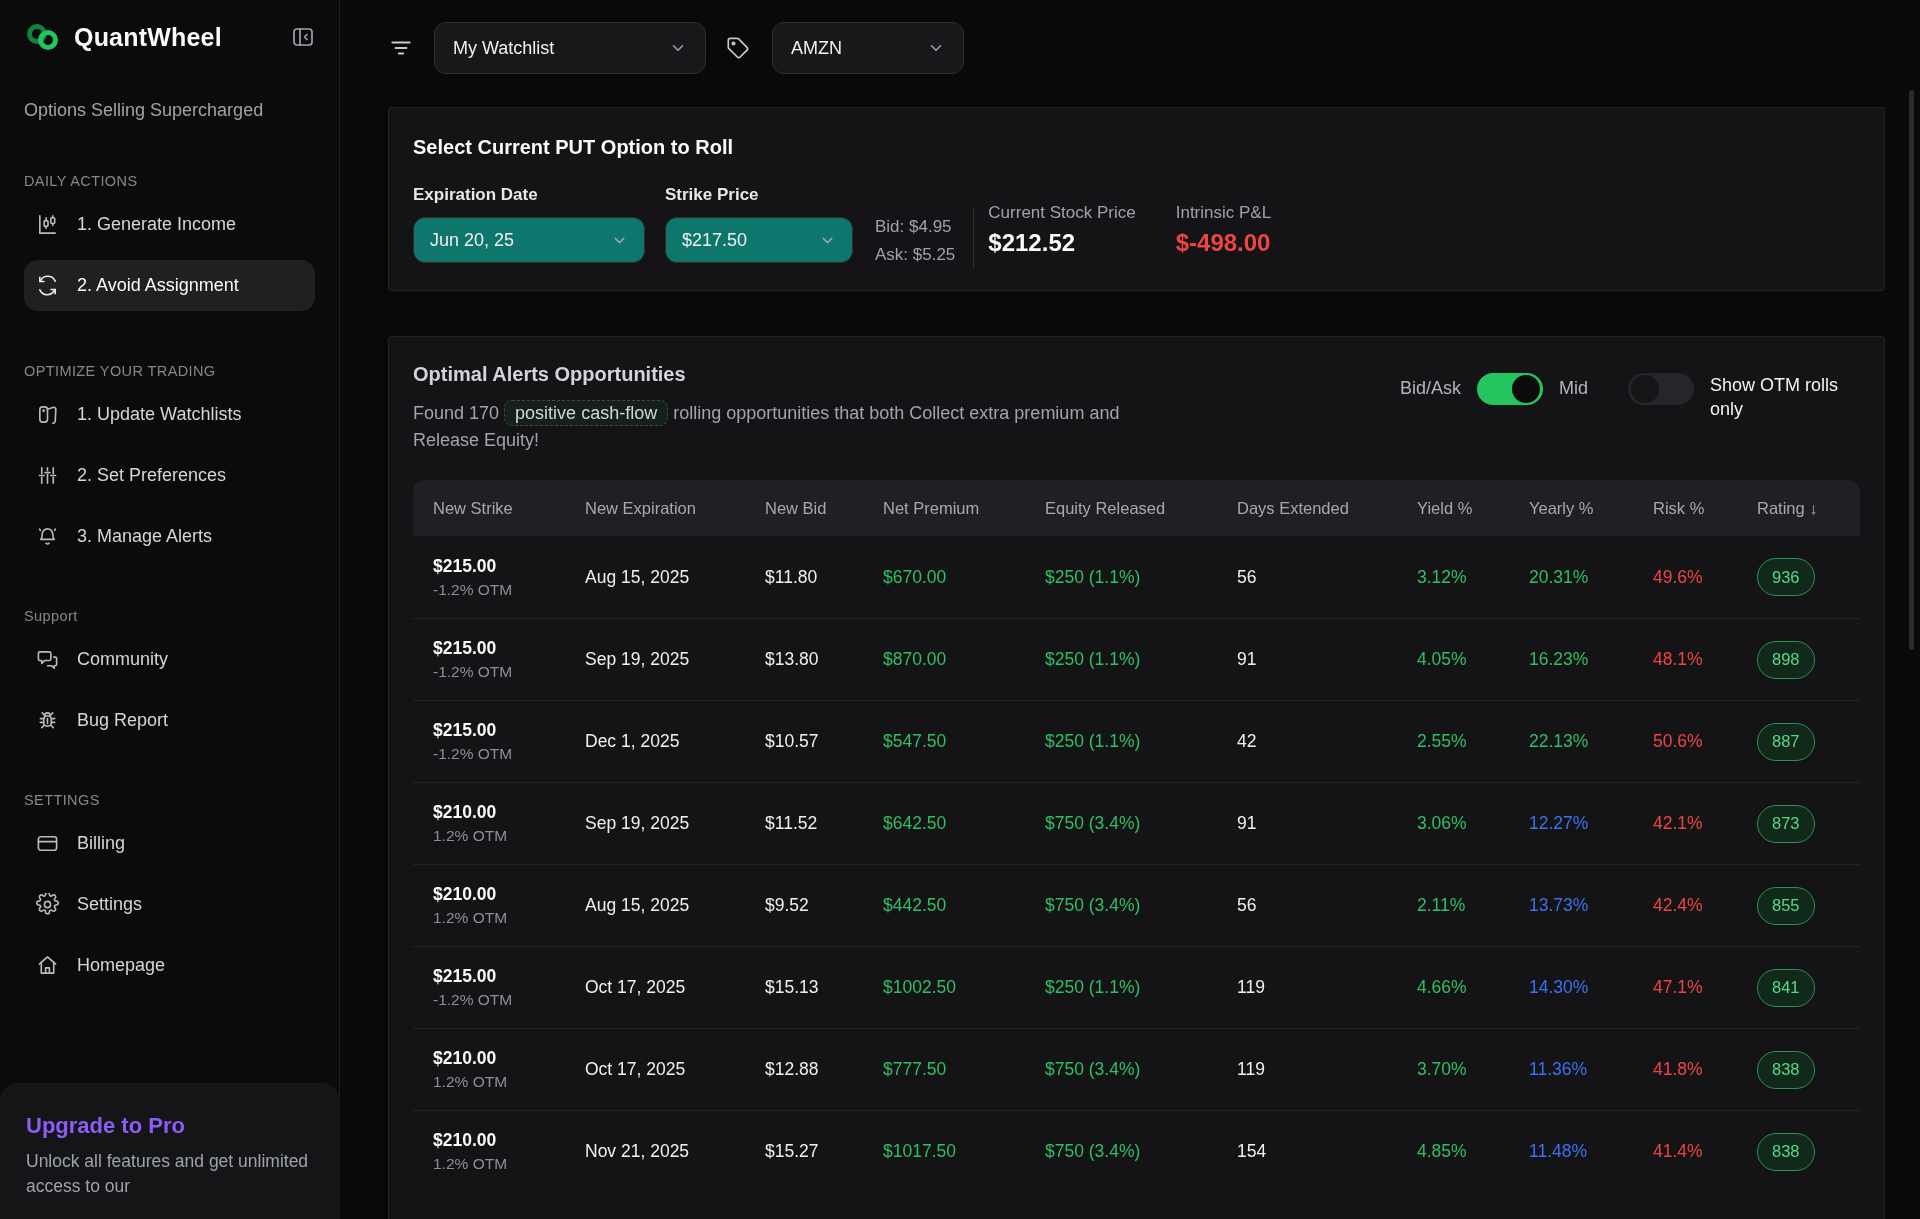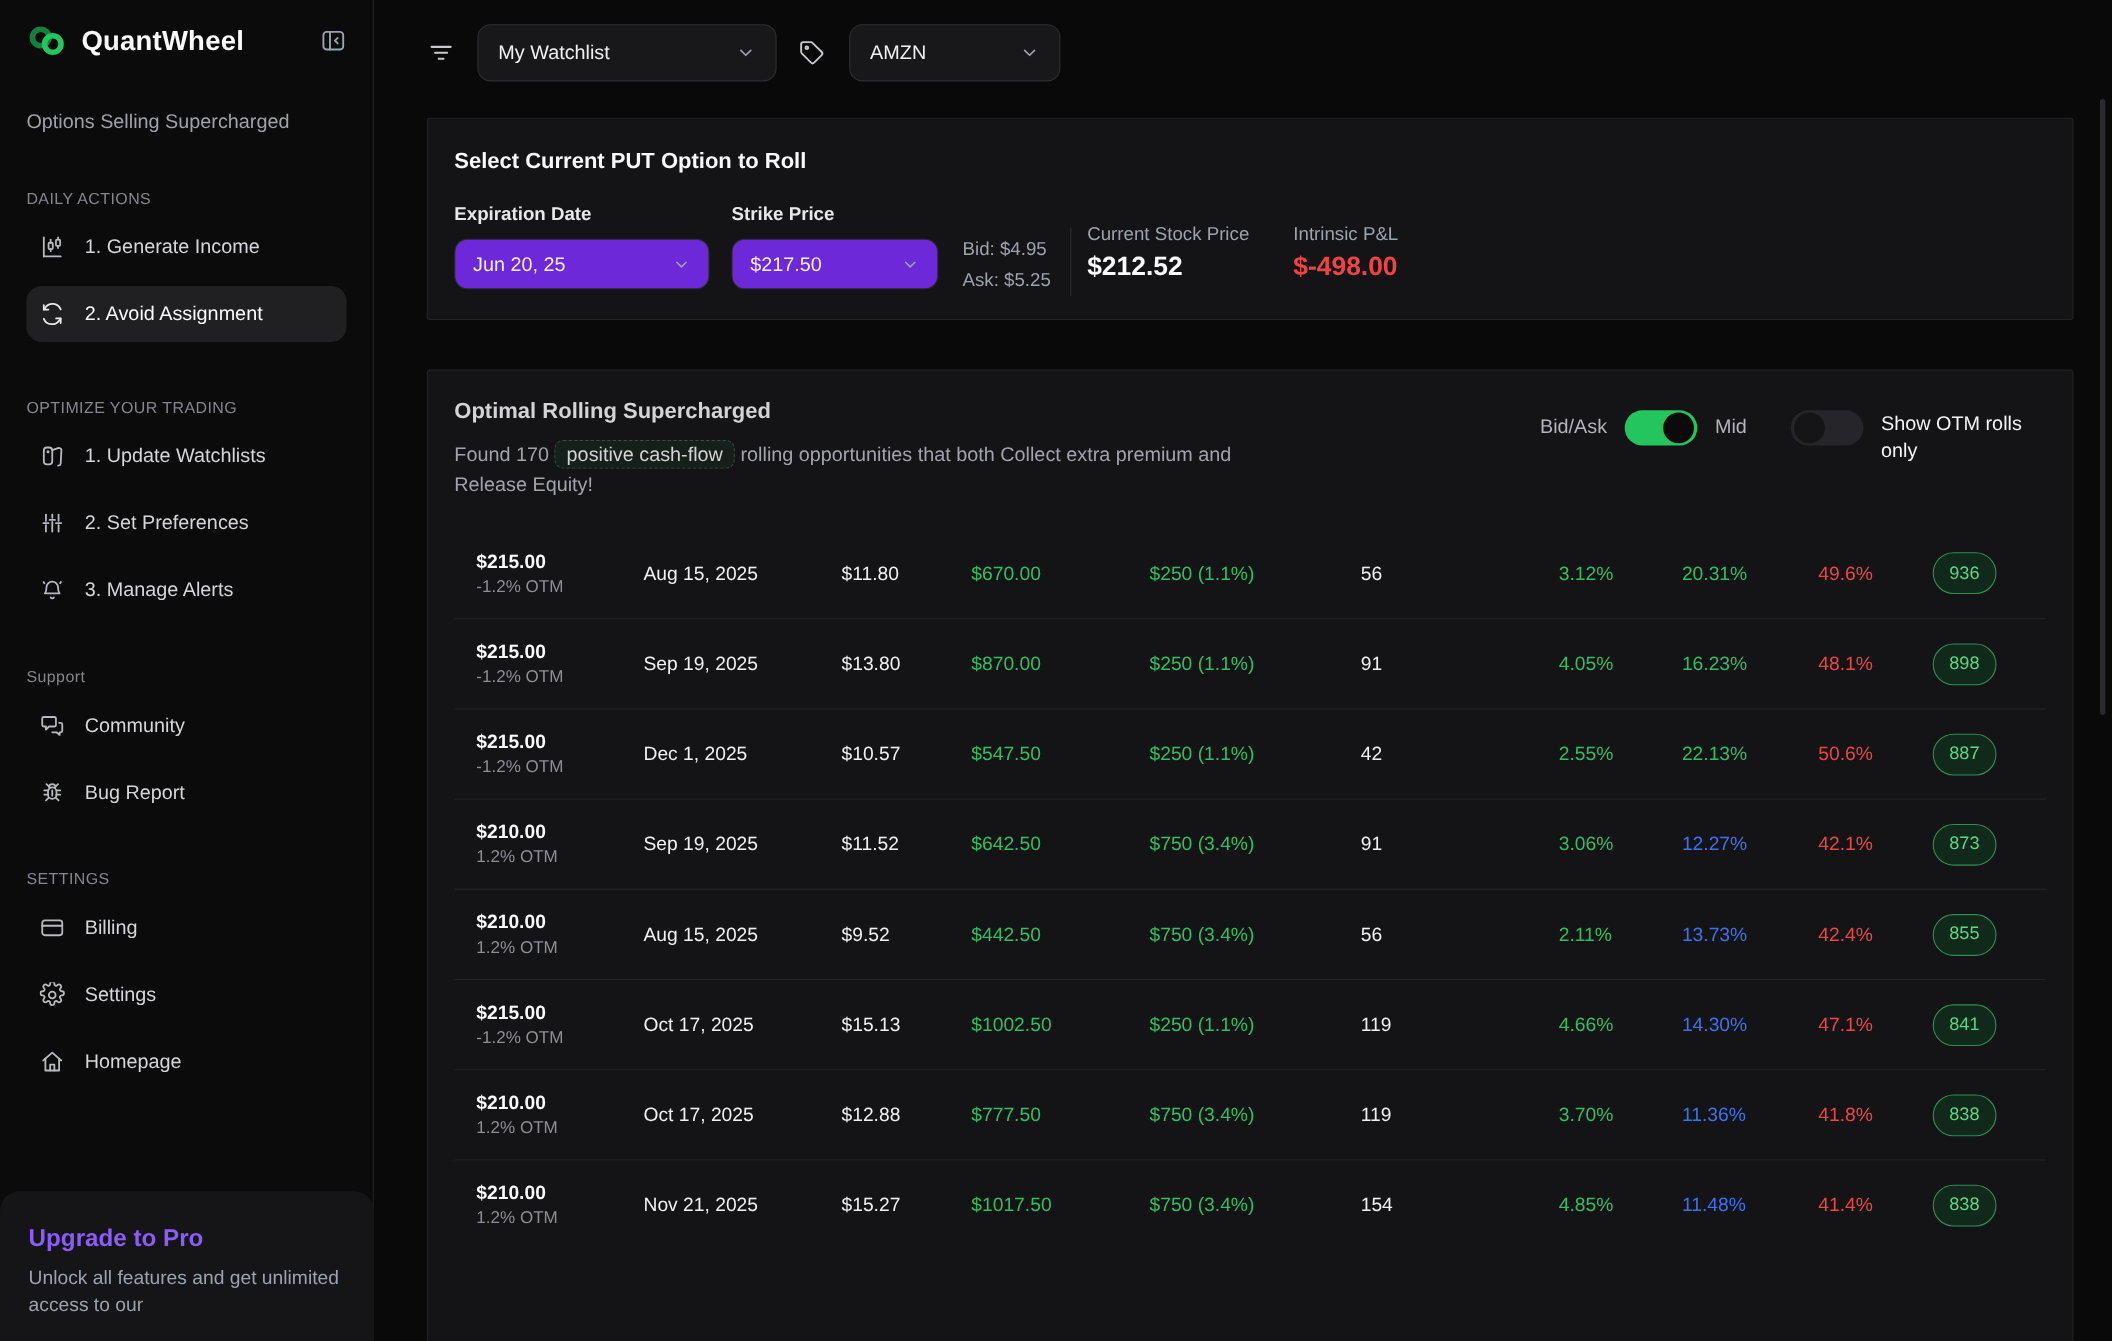--- a/index.html
+++ b/index.html
@@ -93,7 +93,7 @@
   .field-label{font-size:17px;color:#e8e8ea;font-weight:bold;}
   .field-select{
     margin-top:12px;display:flex;align-items:center;justify-content:space-between;
-    background:#6d28d9;border:1px solid #2c2c30;border-radius:12px;
+    background:#0f766e;border:1px solid #2c2c30;border-radius:12px;
     height:46px;padding:0 16px;cursor:pointer;font-size:18px;color:#f0f0f2;
   }
   .fg-exp{width:232px;}

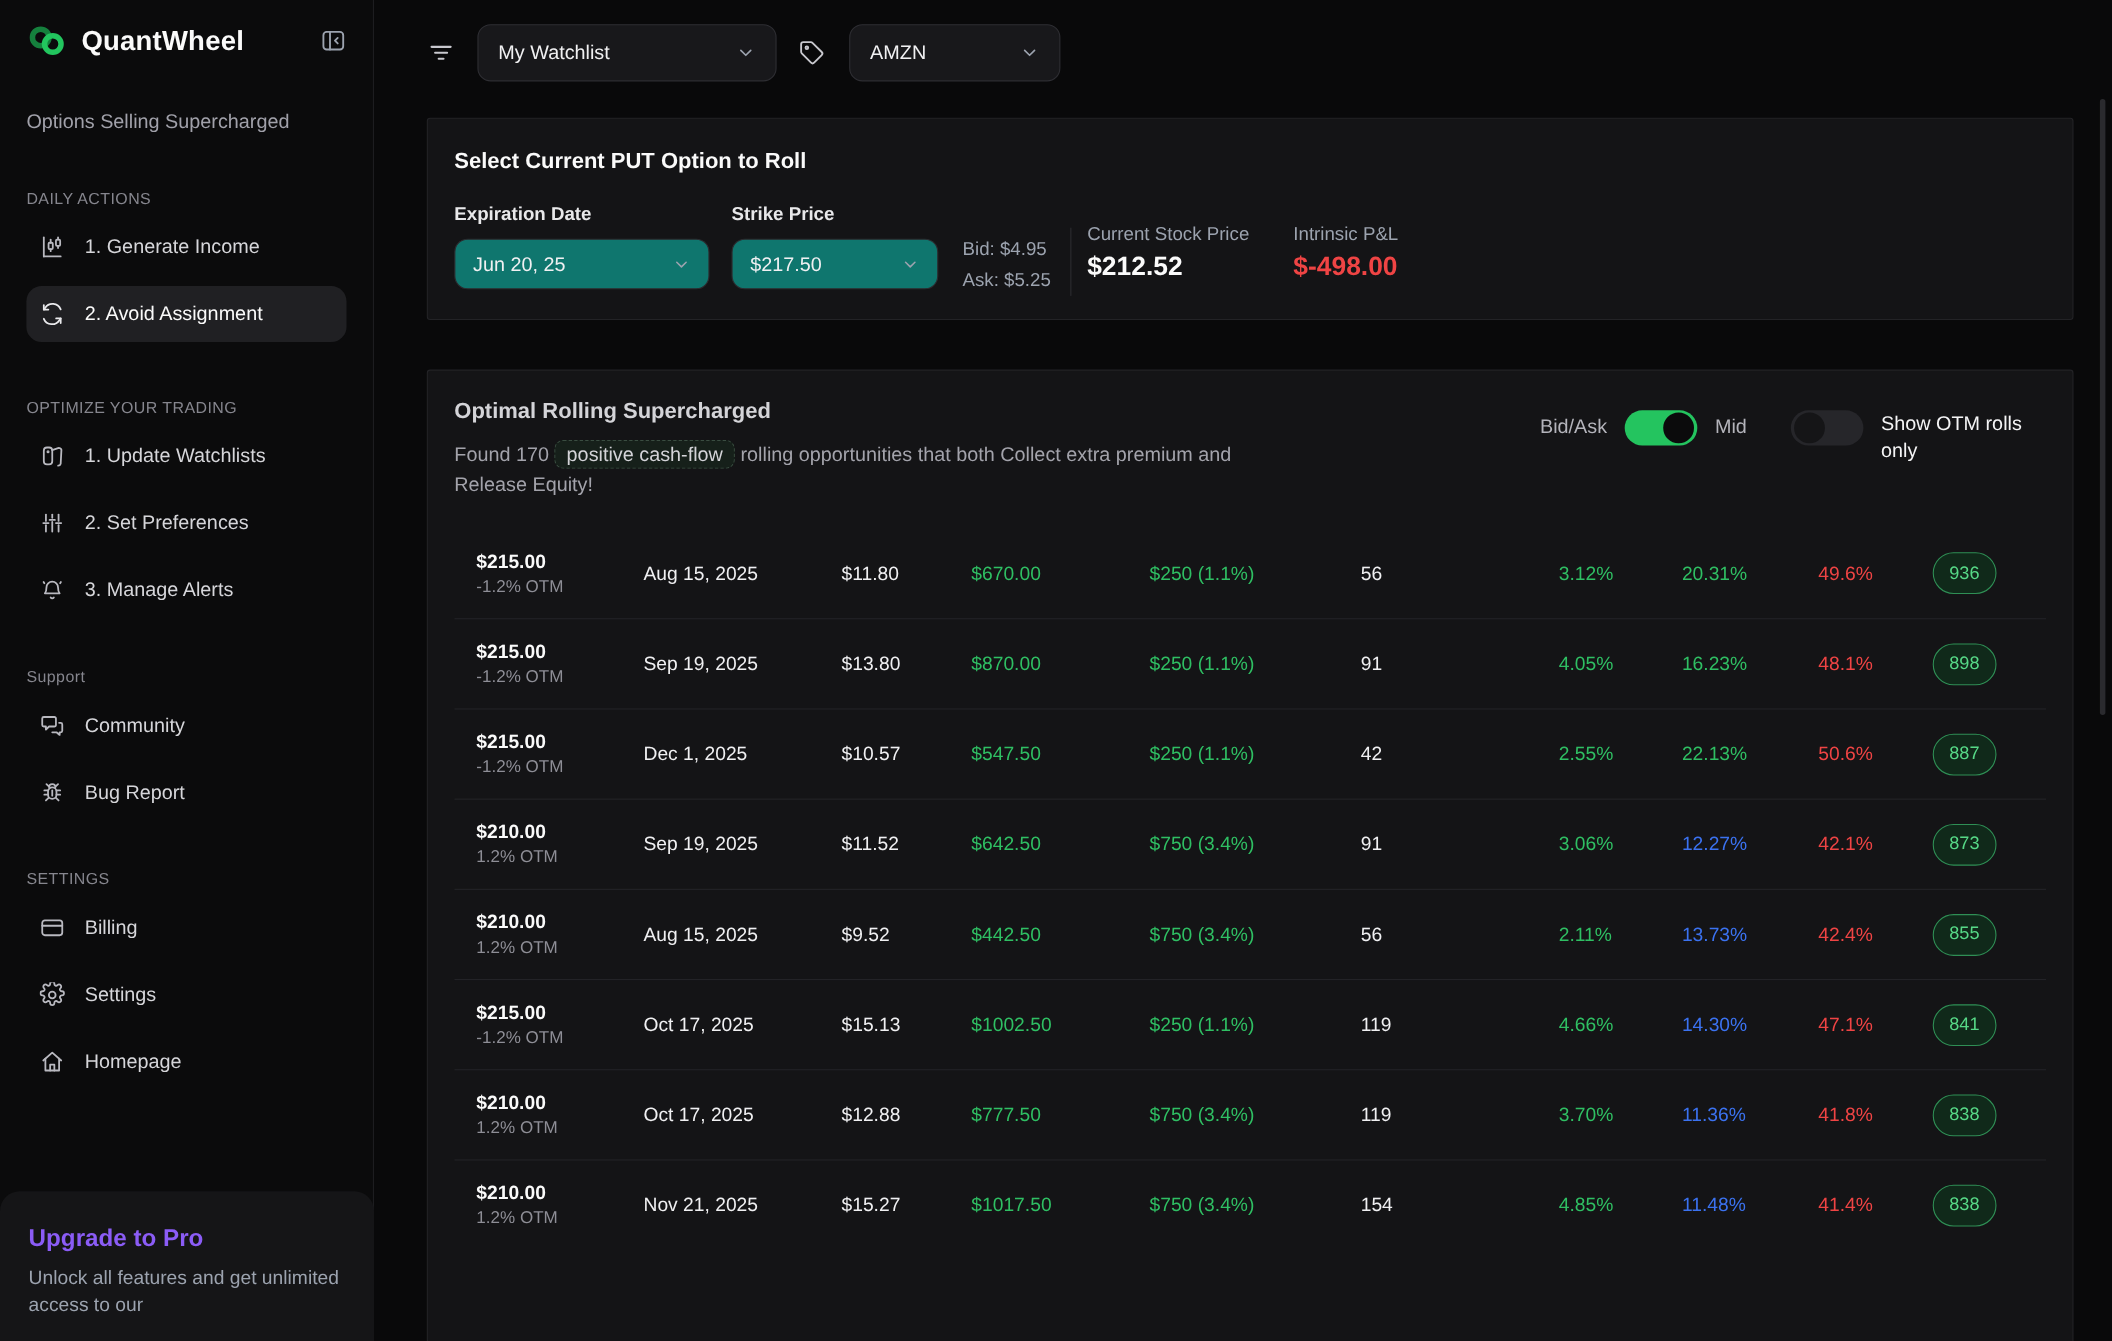--- a/index.html
+++ b/index.html
@@ -377,7 +377,7 @@
   <section class="card opp-card">
     <div class="opp-head">
       <div>
-        <h2 class="opp-title">Optimal Rolling Supercharged</h2>
+        <h2 class="opp-title">Optimal Alerts Opportunities</h2>
         <p class="opp-sub">
           <span>Found 170</span>
           <span class="cf-badge">positive cash-flow</span>

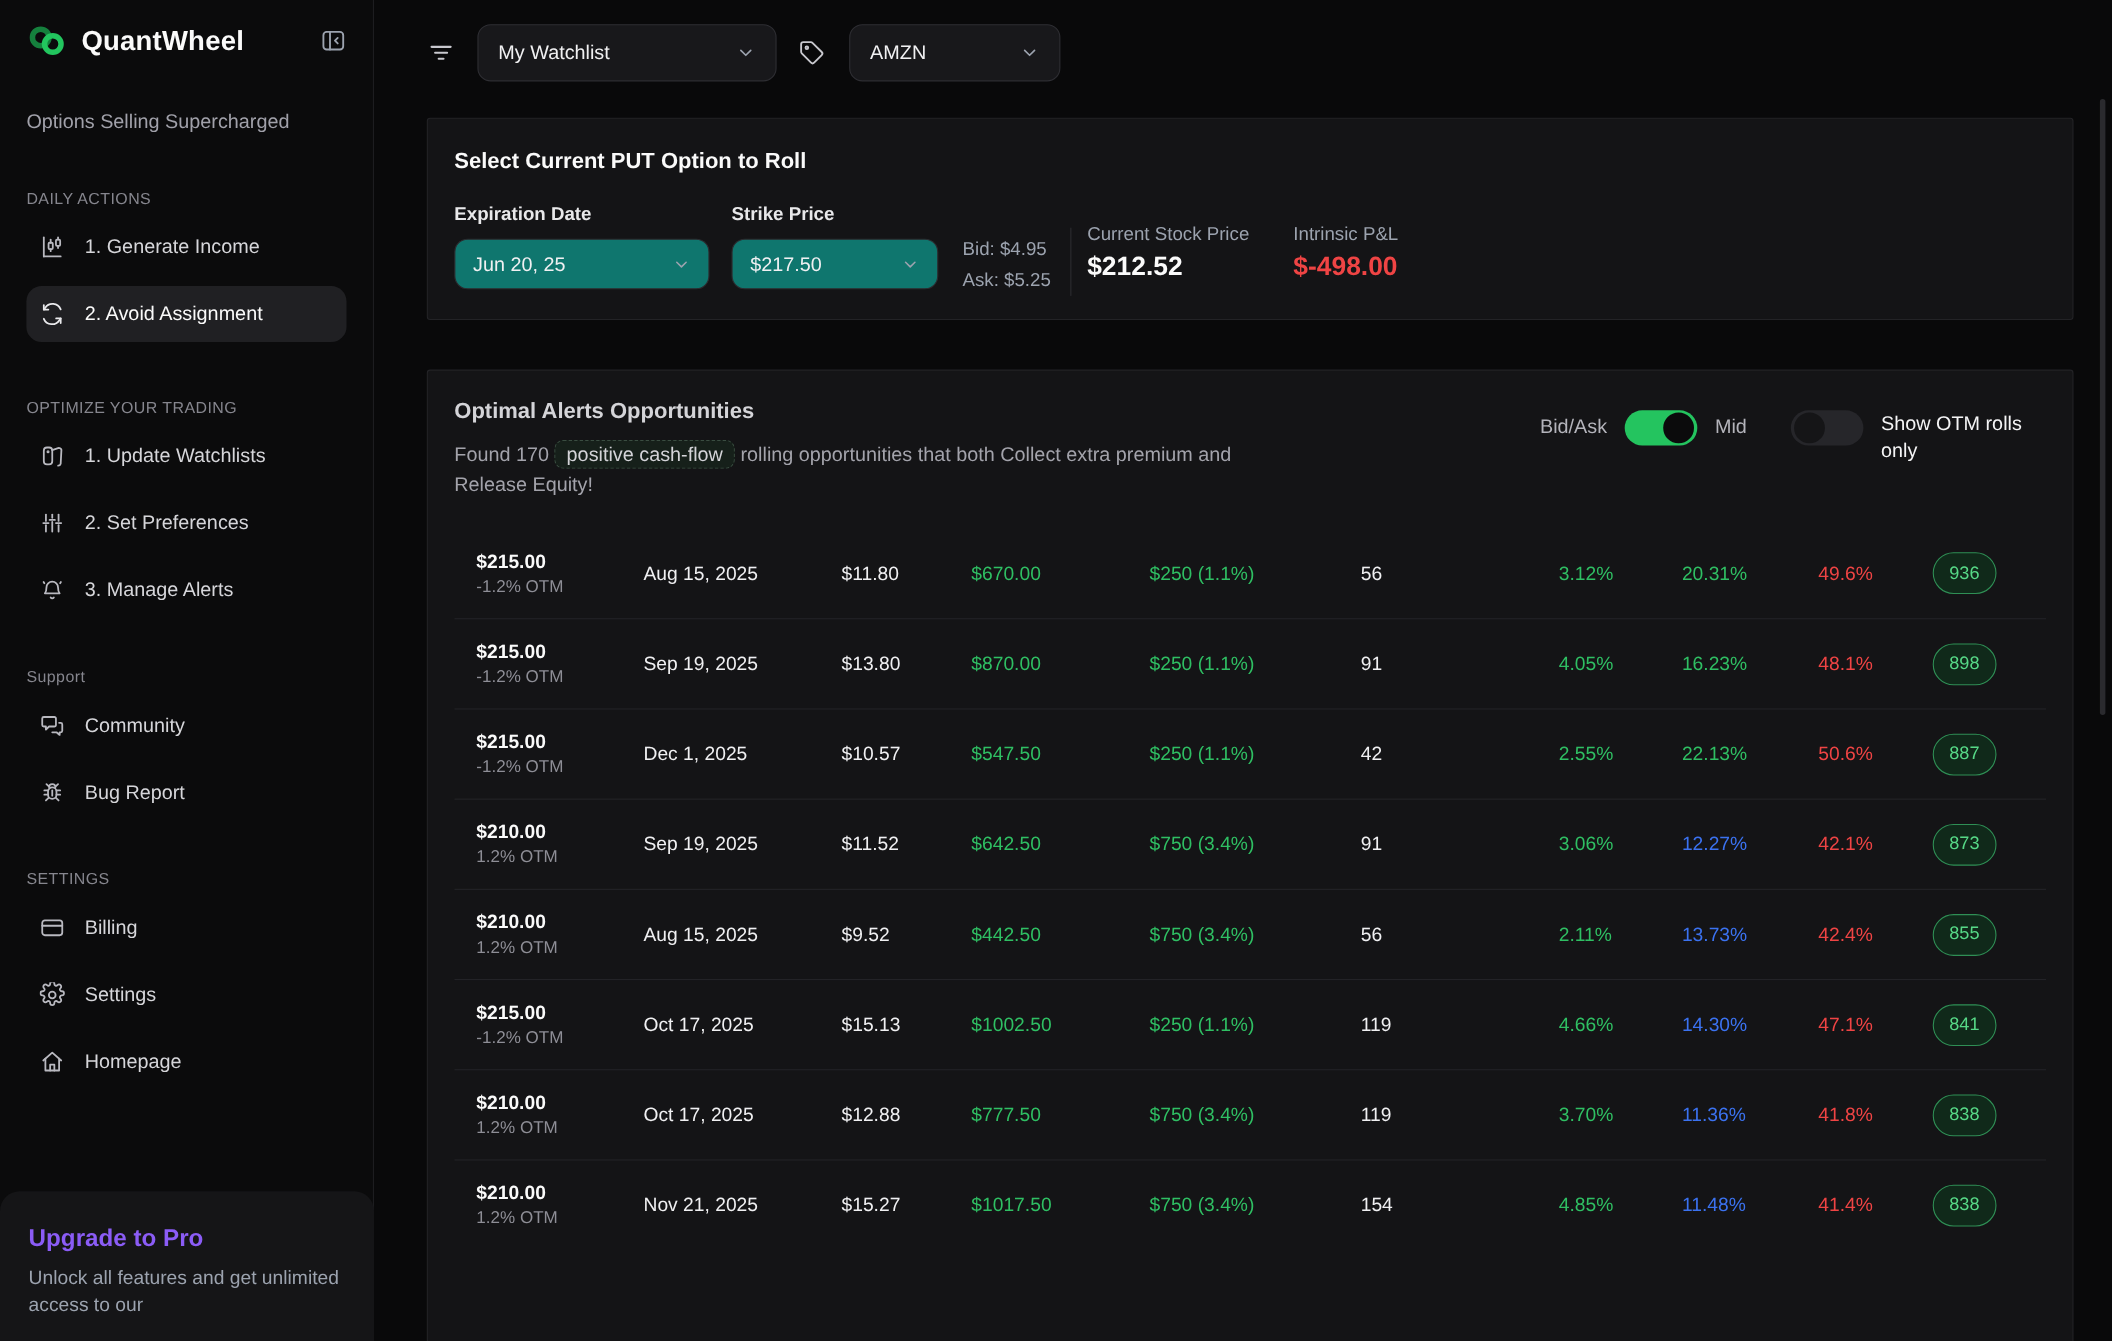--- a/index.html
+++ b/index.html
@@ -398,6 +398,18 @@
     </div>
 
     <div class="table">
+      <div class="t-head">
+          <div class="th">New Strike</div>
+          <div class="th">New Expiration</div>
+          <div class="th">New Bid</div>
+          <div class="th">Net Premium</div>
+          <div class="th">Equity Released</div>
+          <div class="th">Days Extended</div>
+          <div class="th">Yield %</div>
+          <div class="th">Yearly %</div>
+          <div class="th">Risk %</div>
+          <div class="th">Rating ↓</div>
+        </div>
       <div>
           <div class="t-row">
             <div>

